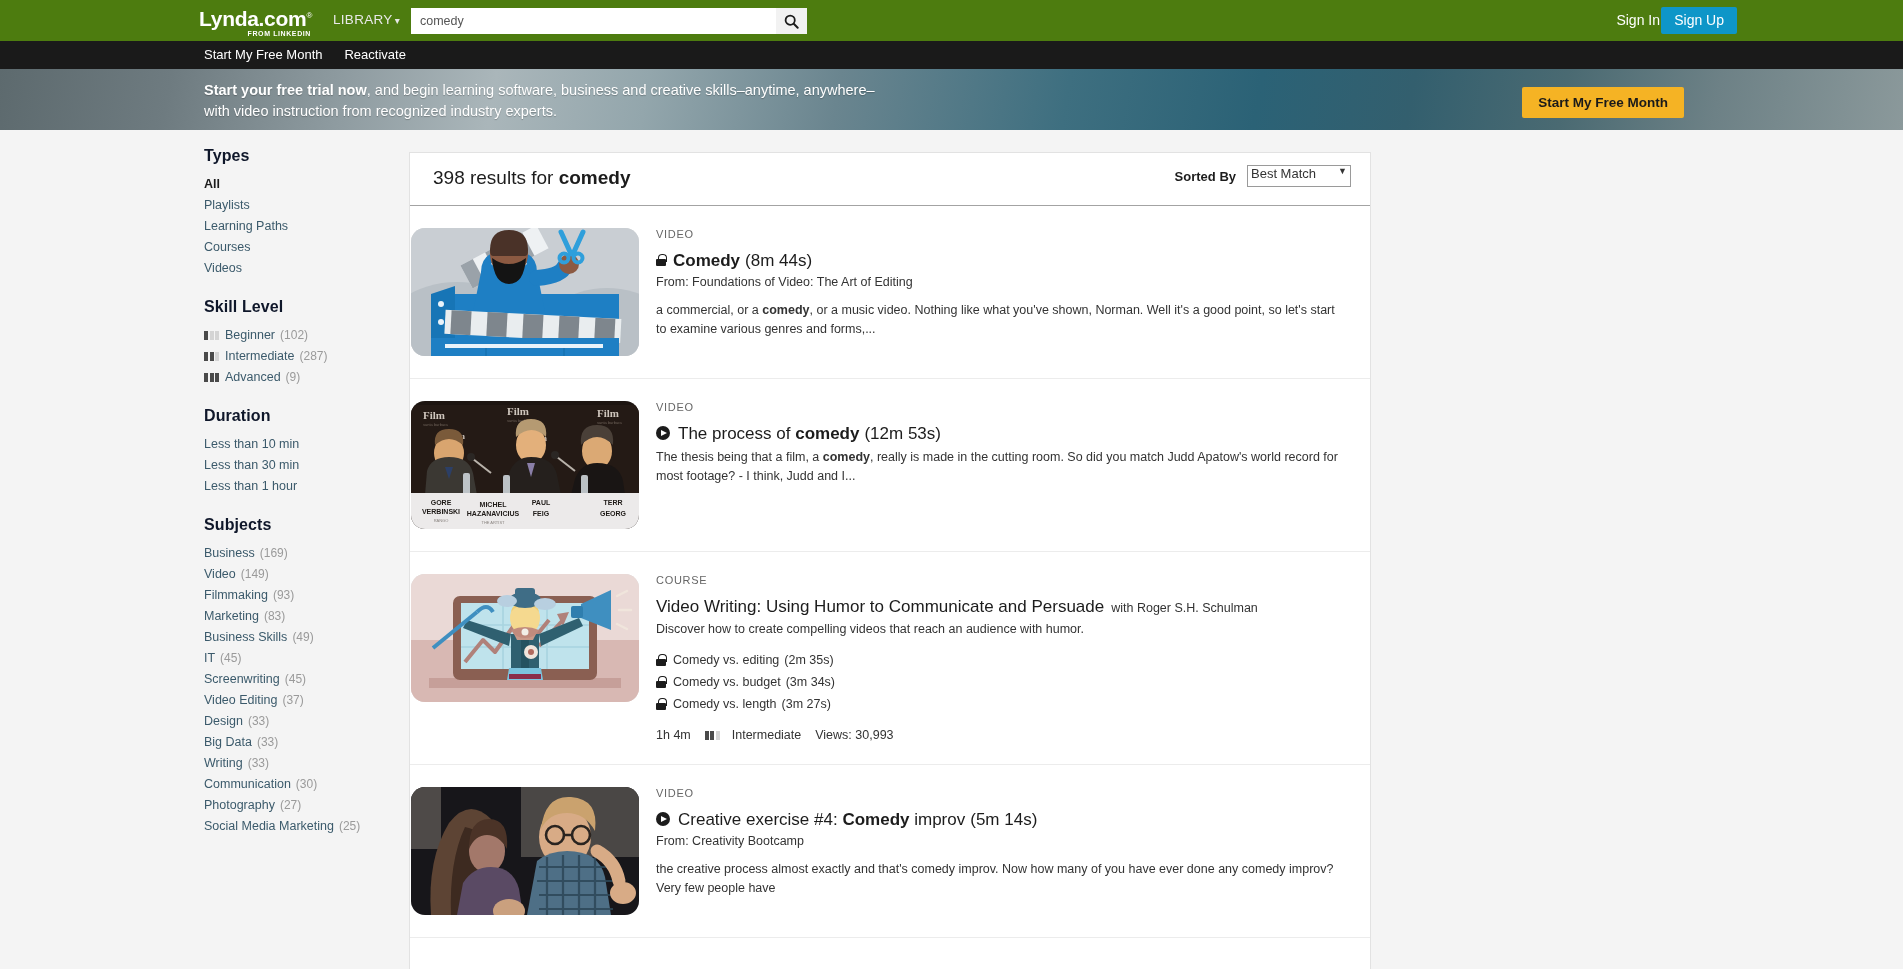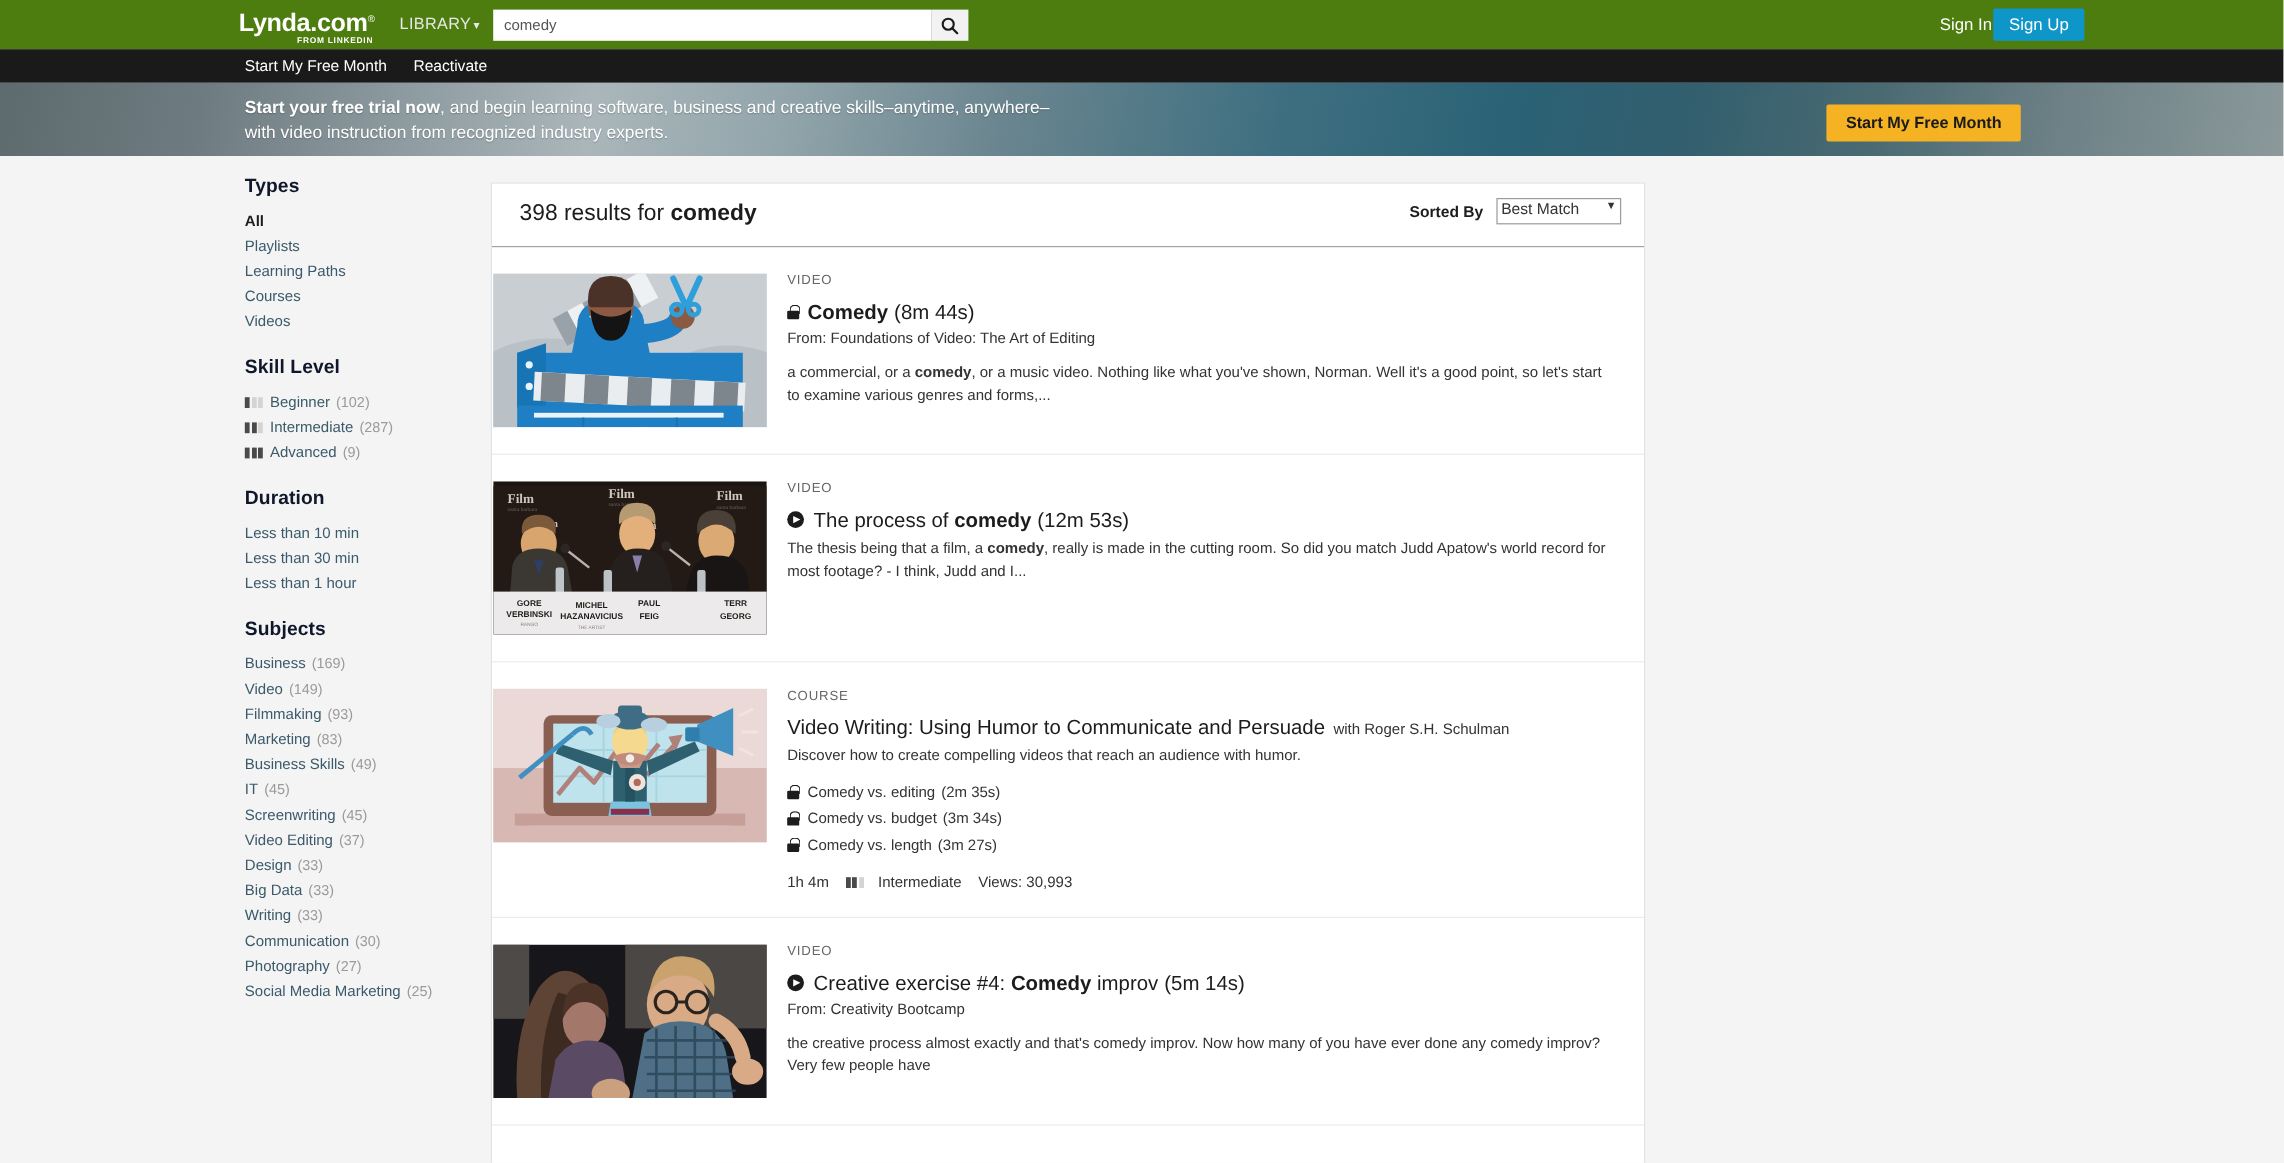--- a/index.html
+++ b/index.html
@@ -289,6 +289,7 @@
     overflow: hidden;
     cursor: pointer;
     background: #d8d8d8;
+    border-radius: 14px;
   }
   .rowbody { padding-left: 17px; flex: 1; min-width: 0; }
   .kind {

